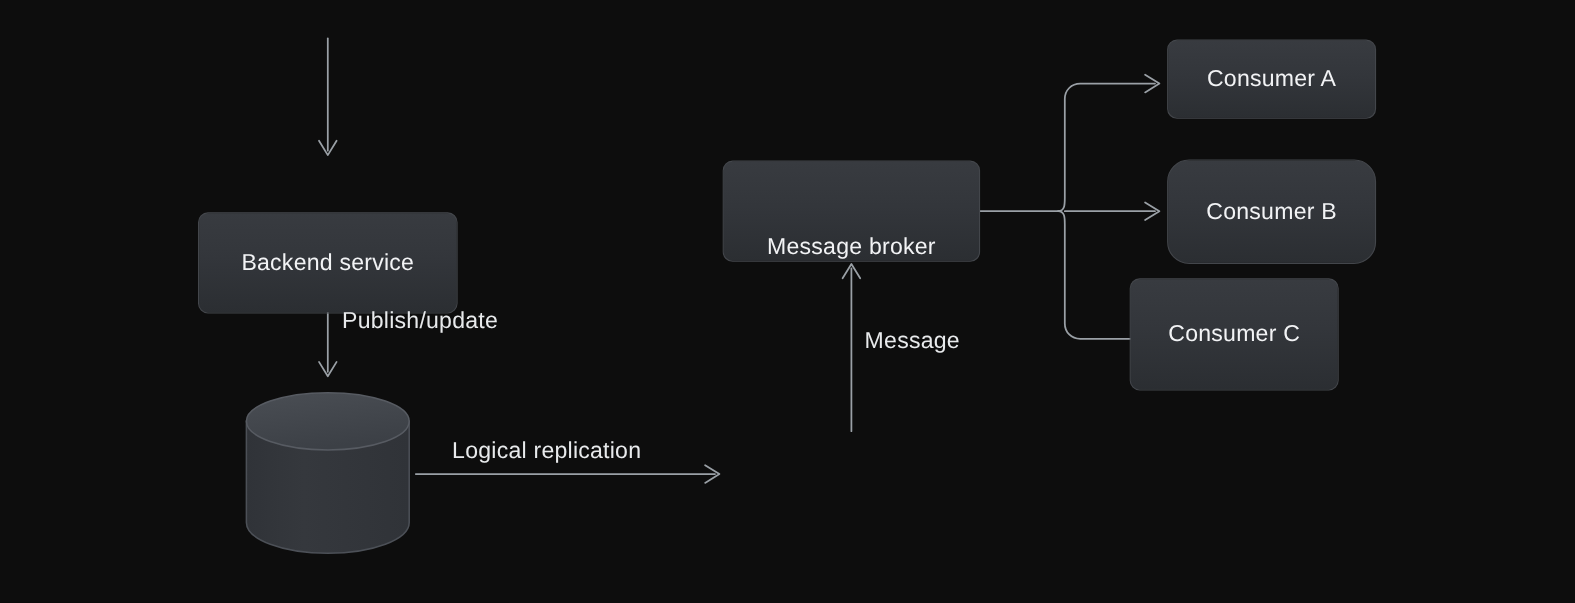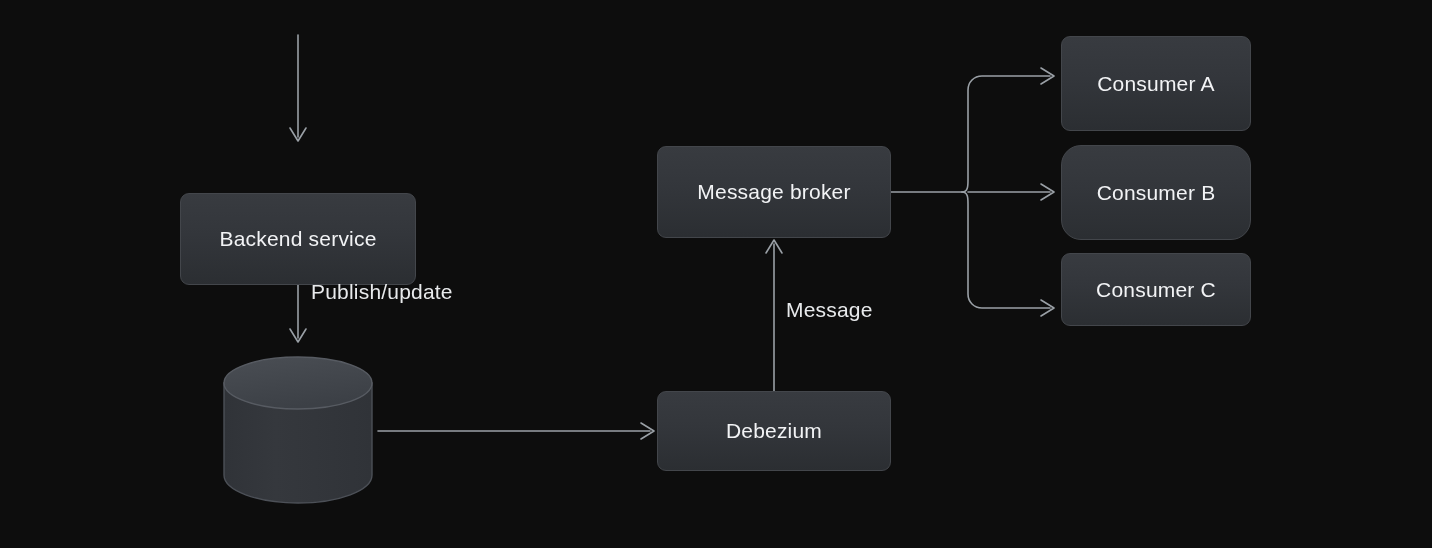--- a/index.html
+++ b/index.html
@@ -137,7 +137,7 @@
     <span class="node-label">Debezium</span>
   </div>
 
-  <div class="node" style="left:1061px; top:36px; width:190px; height:95px;">
+  <div class="node" style="left:1061px; top:36px; width:190px; height:72px;">
     <span class="node-label">Consumer A</span>
   </div>
 

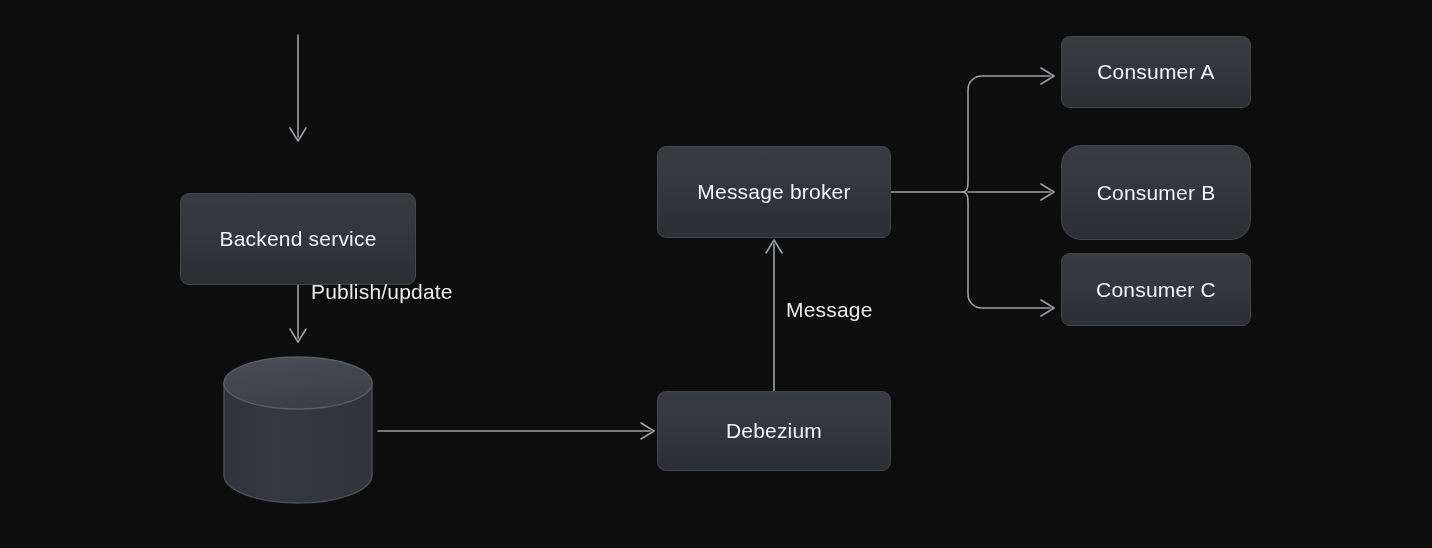--- a/index.html
+++ b/index.html
@@ -129,7 +129,7 @@
     <span class="node-label">Backend service</span>
   </div>
 
-  <div class="node" style="left:657px; top:146px; width:234px; height:92px;">
+  <div class="node" style="left:657px; top:146px; width:234px; height:92px;align-items:flex-end;">
     <span class="node-label">Message broker</span>
   </div>
 

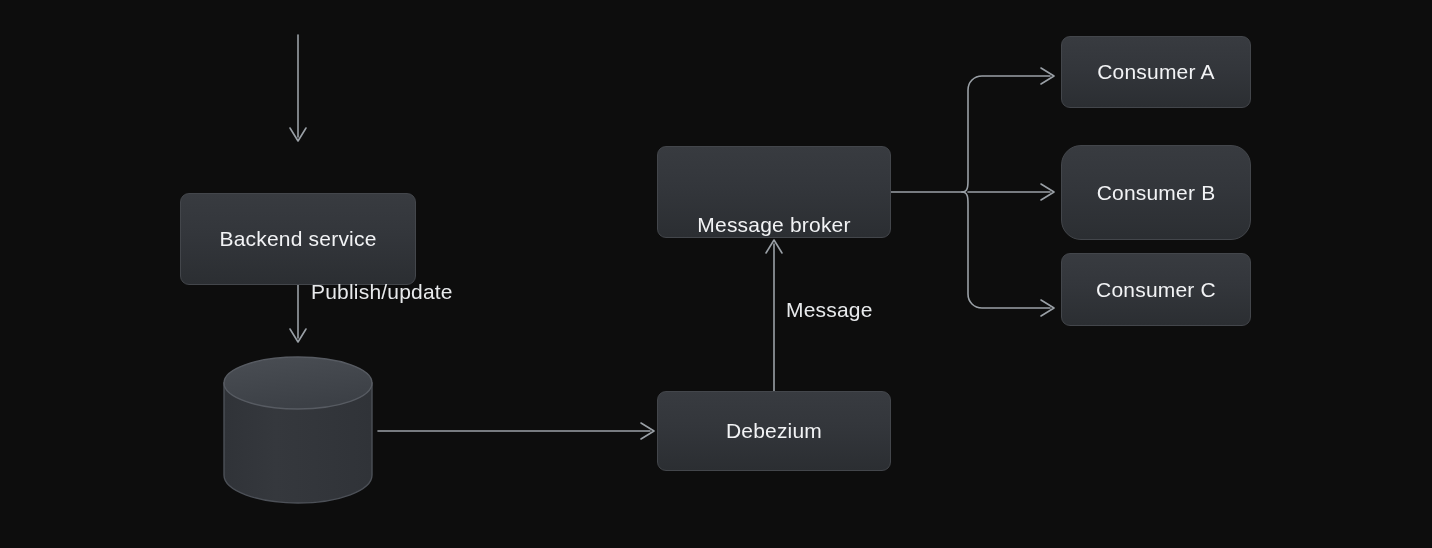--- a/index.html
+++ b/index.html
@@ -145,7 +145,7 @@
     <span class="node-label">Consumer B</span>
   </div>
 
-  <div class="node" style="left:1061px; top:253px; width:190px; height:73px;">
+  <div class="node" style="left:1027px; top:253px; width:190px; height:102px;">
     <span class="node-label">Consumer C</span>
   </div>
 

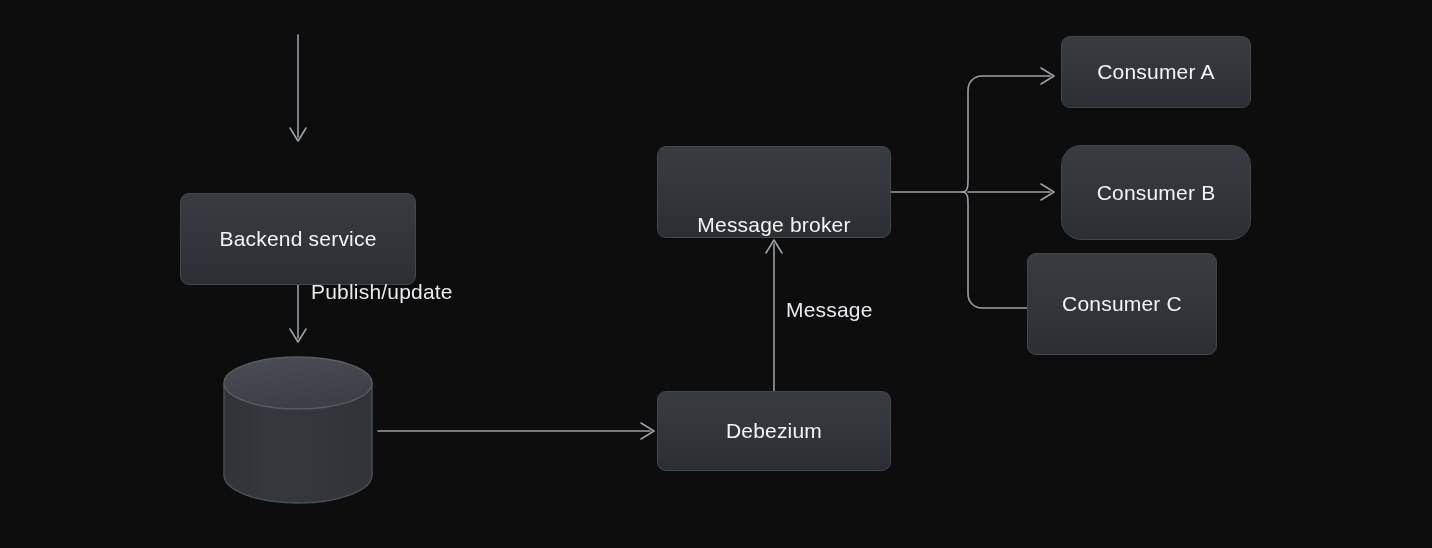--- a/index.html
+++ b/index.html
@@ -151,6 +151,7 @@
 
   <div class="edge-label" style="left:311px; top:280px;">Publish/update</div>
 
+  <div class="edge-label" style="left:411px; top:398px;">Logical replication</div>
 
   <div class="edge-label" style="left:786px; top:298px;">Message</div>
 

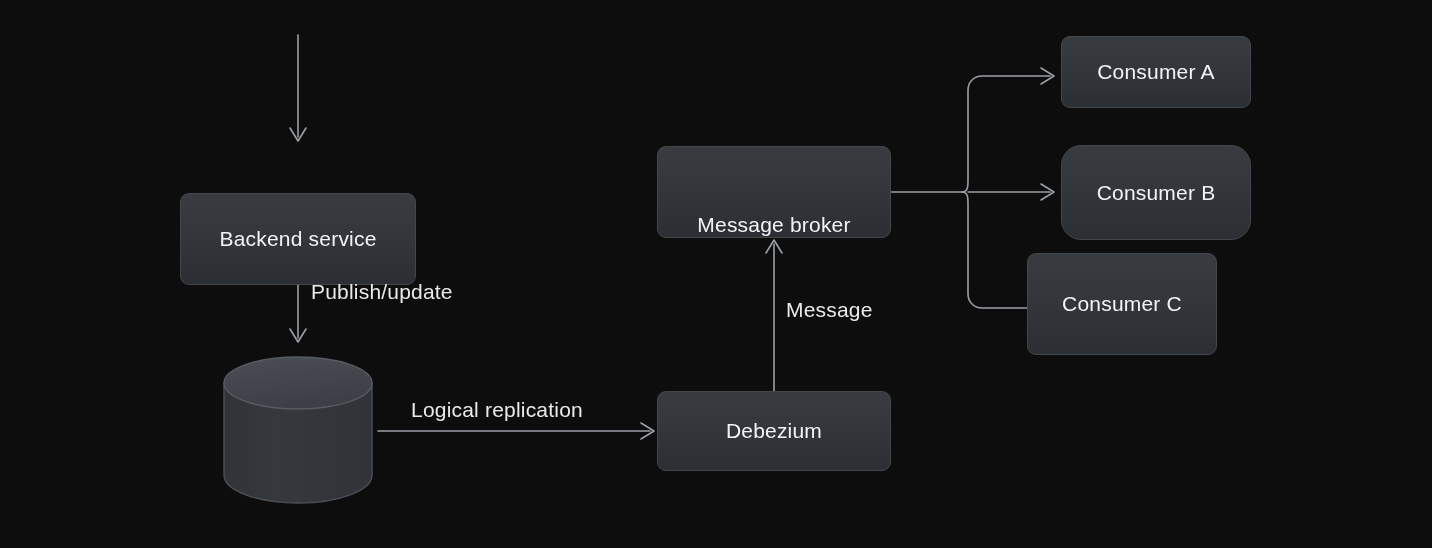--- a/index.html
+++ b/index.html
@@ -133,9 +133,6 @@
     <span class="node-label">Message broker</span>
   </div>
 
-  <div class="node" style="left:657px; top:391px; width:234px; height:80px;">
-    <span class="node-label">Debezium</span>
-  </div>
 
   <div class="node" style="left:1061px; top:36px; width:190px; height:72px;">
     <span class="node-label">Consumer A</span>

